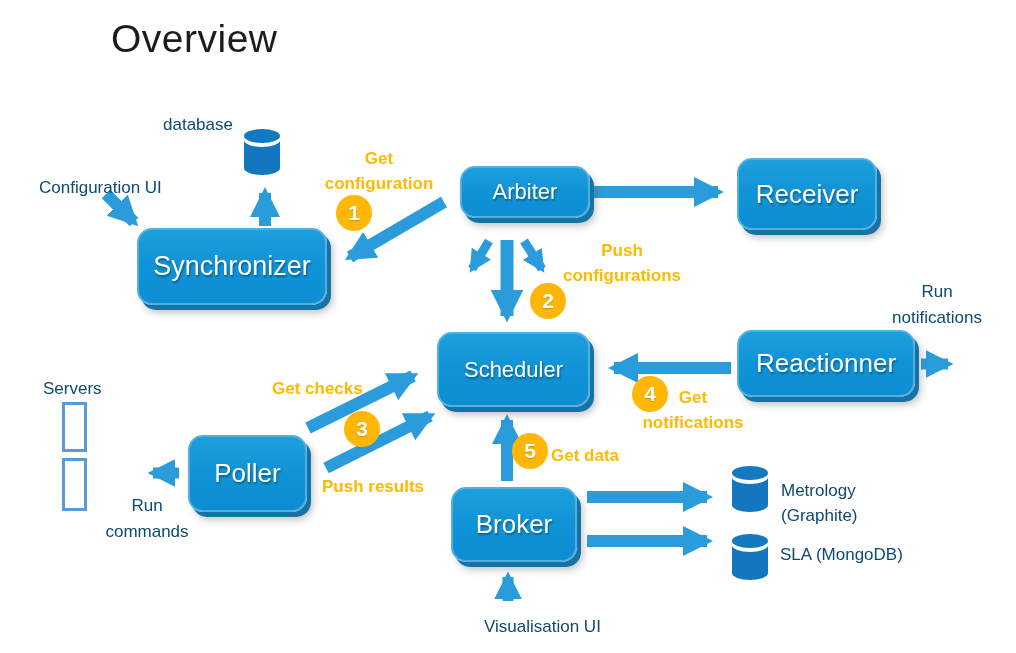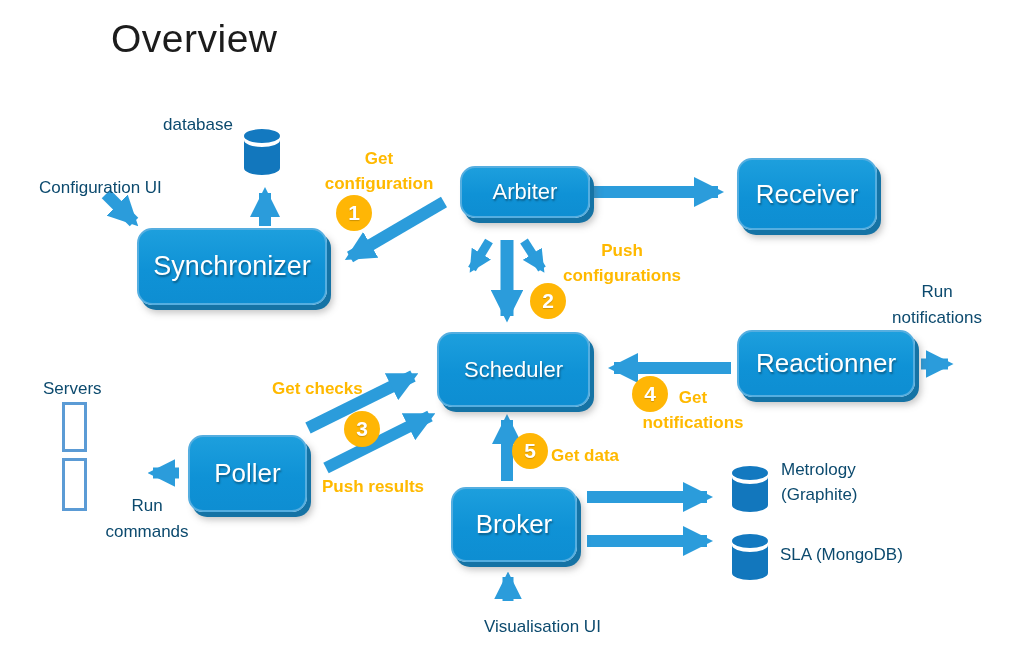--- a/index.html
+++ b/index.html
@@ -41,7 +41,7 @@
     white-space: nowrap;
   }
   .blabel.wrap { white-space: normal; text-align: center; }
-  .blabel.wrapleft { white-space: normal; text-align: left; line-height: 25px; }
+  .blabel.wrapleft { white-space: normal; text-align: left; line-height: 25px; margin-top: 21px; }
   .olabel {
     position: absolute;
     color: #ffb900;

